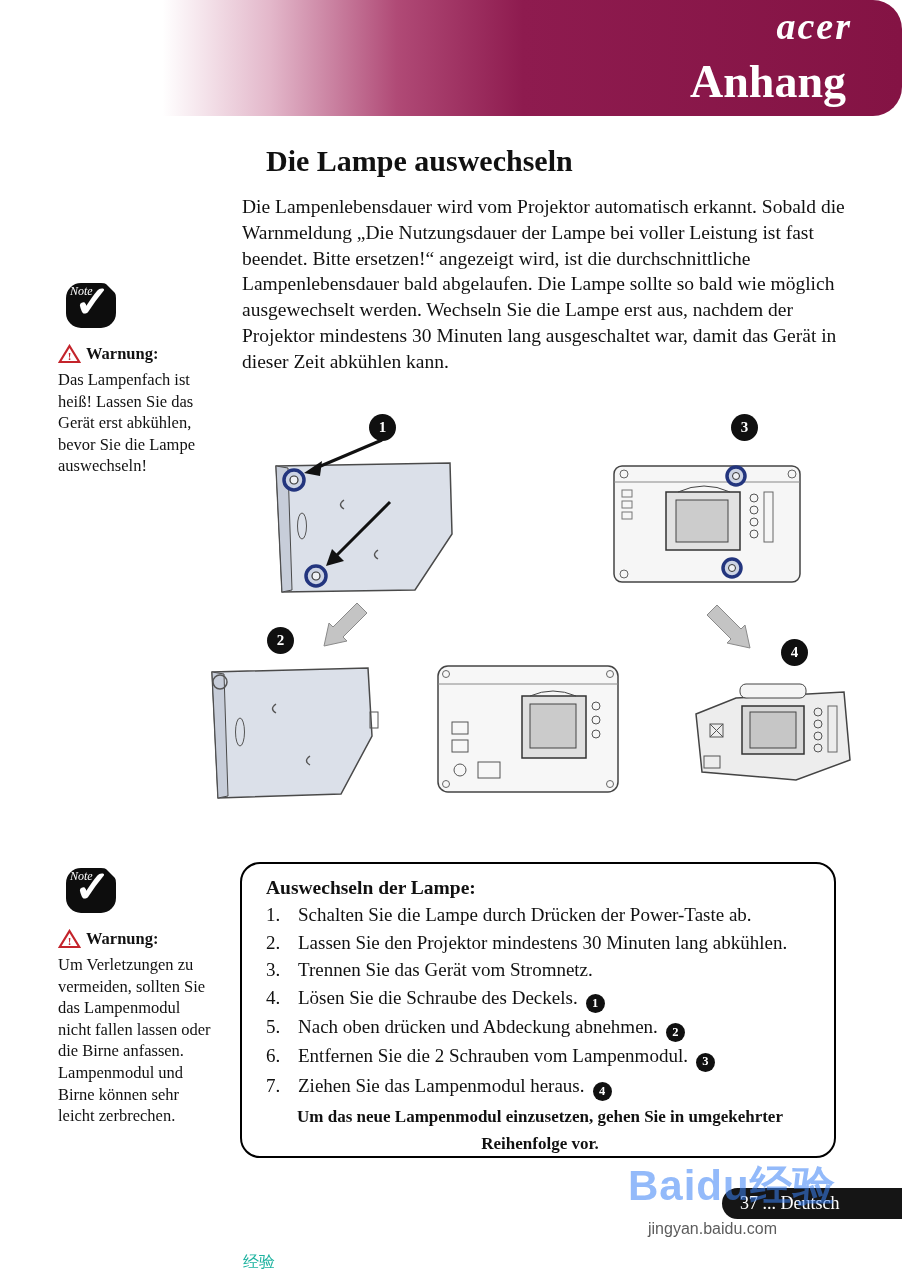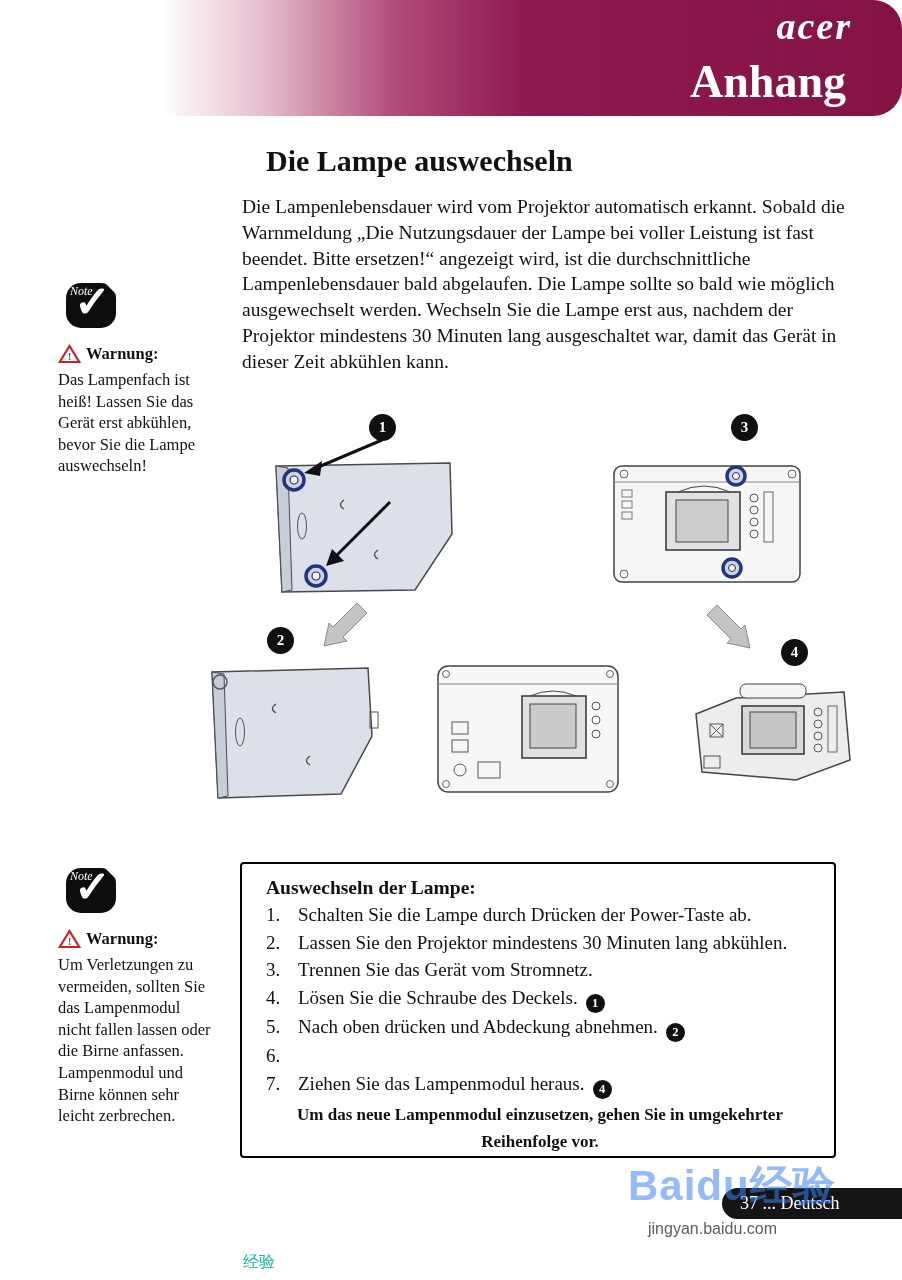--- a/index.html
+++ b/index.html
@@ -36,7 +36,7 @@
 
   
   .proc-box{position:absolute;left:240px;top:862px;width:596px;height:296px;box-sizing:border-box;
-            border:2.5px solid #000;border-radius:4px;background:#fff;padding:13px 20px 14px 24px;}
+            border:2.5px solid #000;border-radius:20px;background:#fff;padding:13px 20px 14px 24px;}
   .proc-title{font-size:19.5px;font-weight:bold;margin-bottom:2px;}
   .proc-step{display:flex;font-size:19px;line-height:27.6px;}
   .proc-num{width:32px;flex:0 0 32px;}

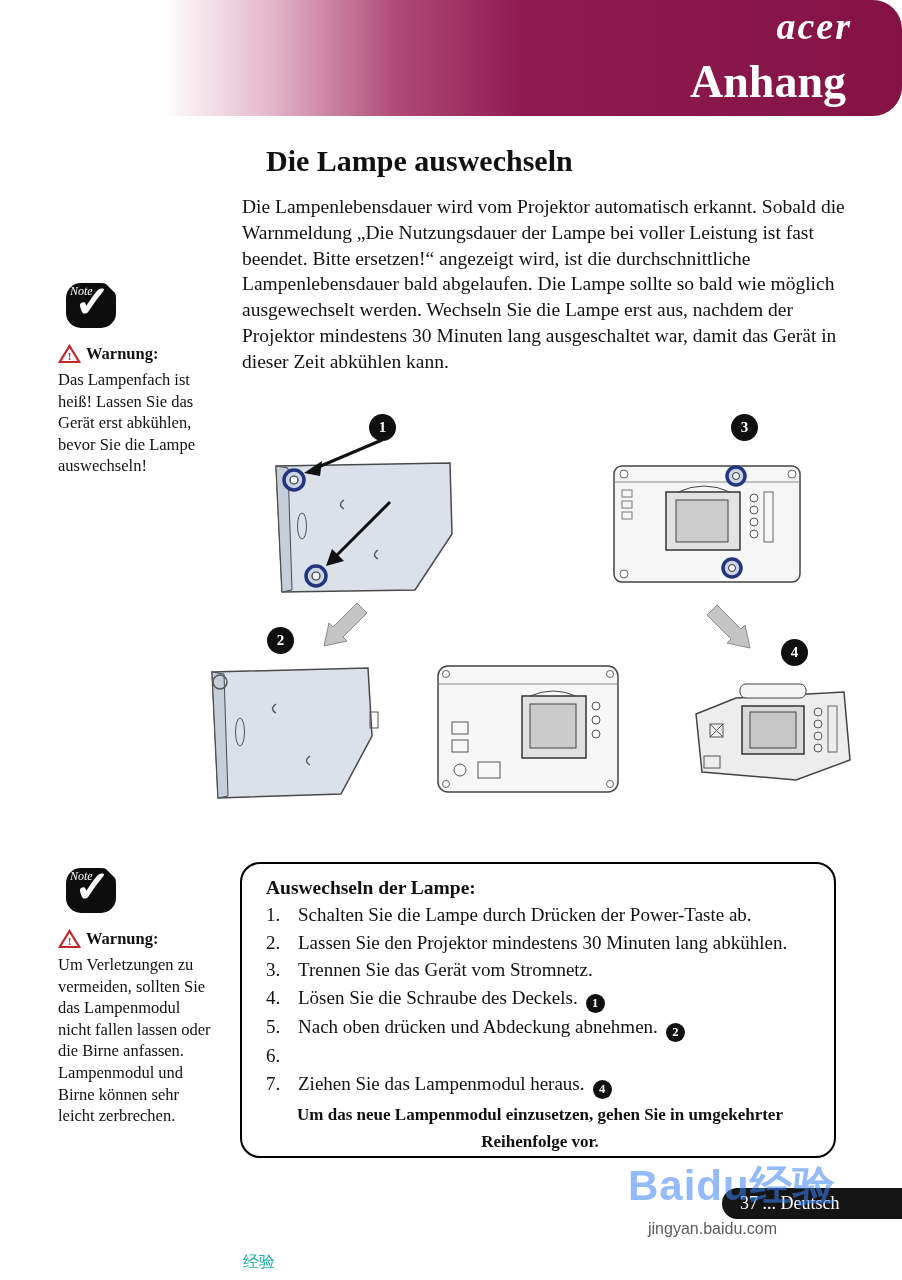--- a/index.html
+++ b/index.html
@@ -223,6 +223,7 @@
     </div>
     <div class="proc-step">
       <span class="proc-num">6.</span>
+      <span><span>Entfernen Sie die 2 Schrauben vom Lampenmodul.</span><span class="step-badge">3</span></span>
     </div>
     <div class="proc-step">
       <span class="proc-num">7.</span>

